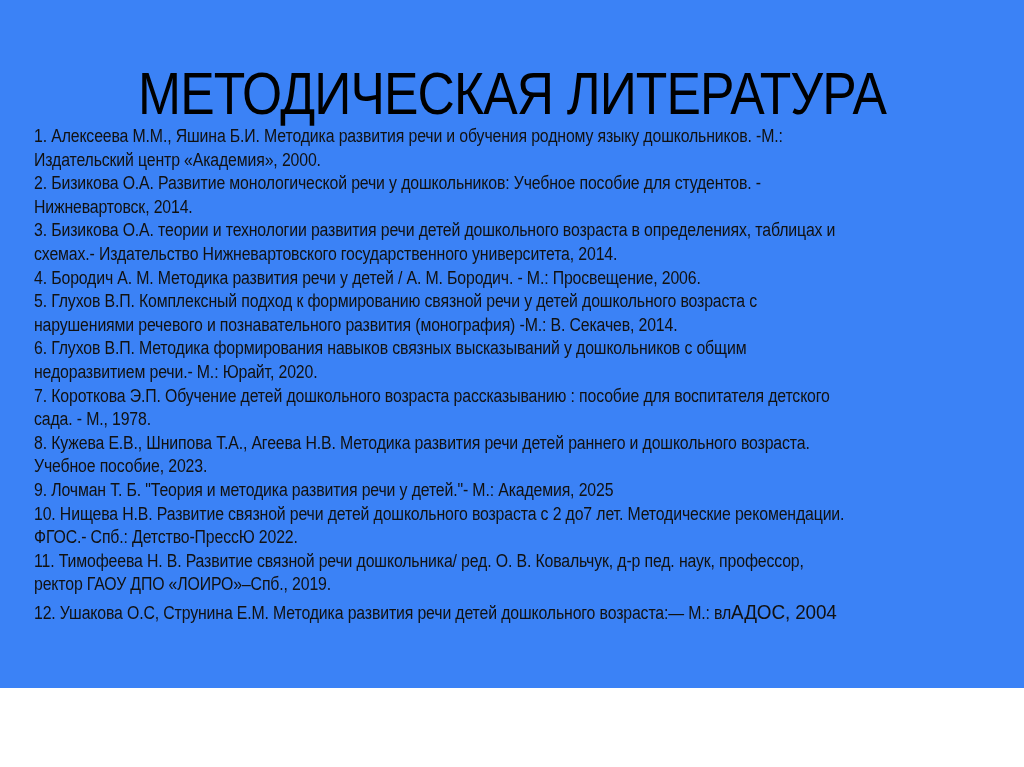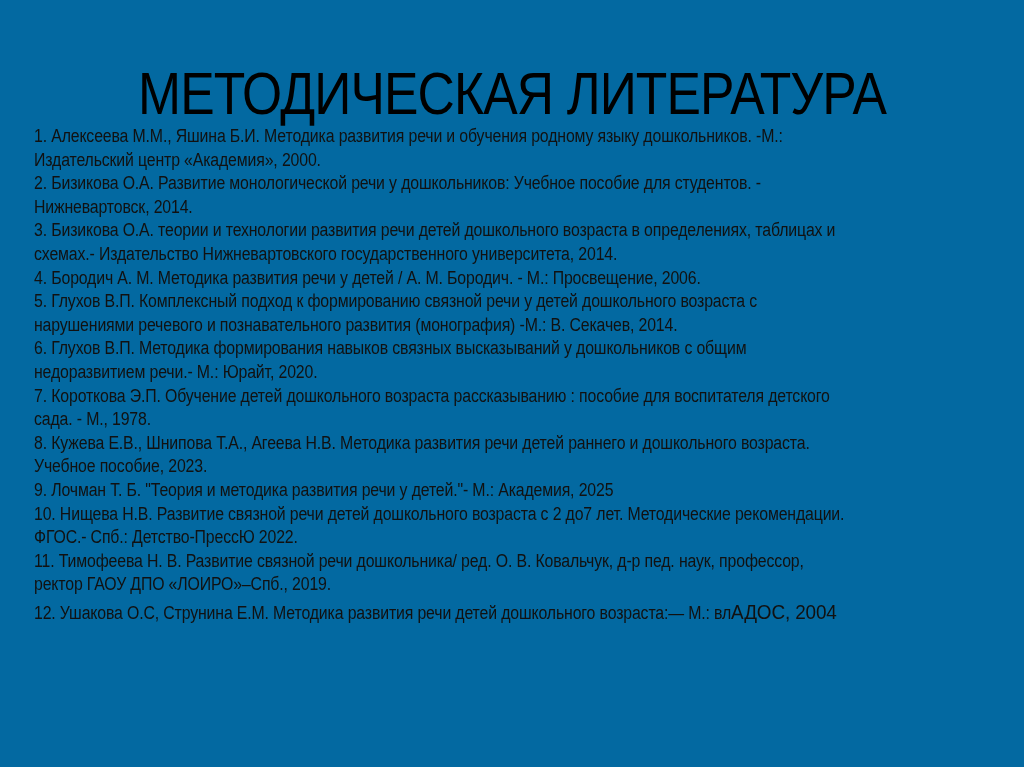--- a/index.html
+++ b/index.html
@@ -19,8 +19,8 @@
       position: absolute;
       left: 0; top: 0;
       width: 1024px;
-      height: 767px;
-      background: #0369a1;
+      height: 688px;
+      background: #3b82f6;
     }
     .title {
       position: absolute;

